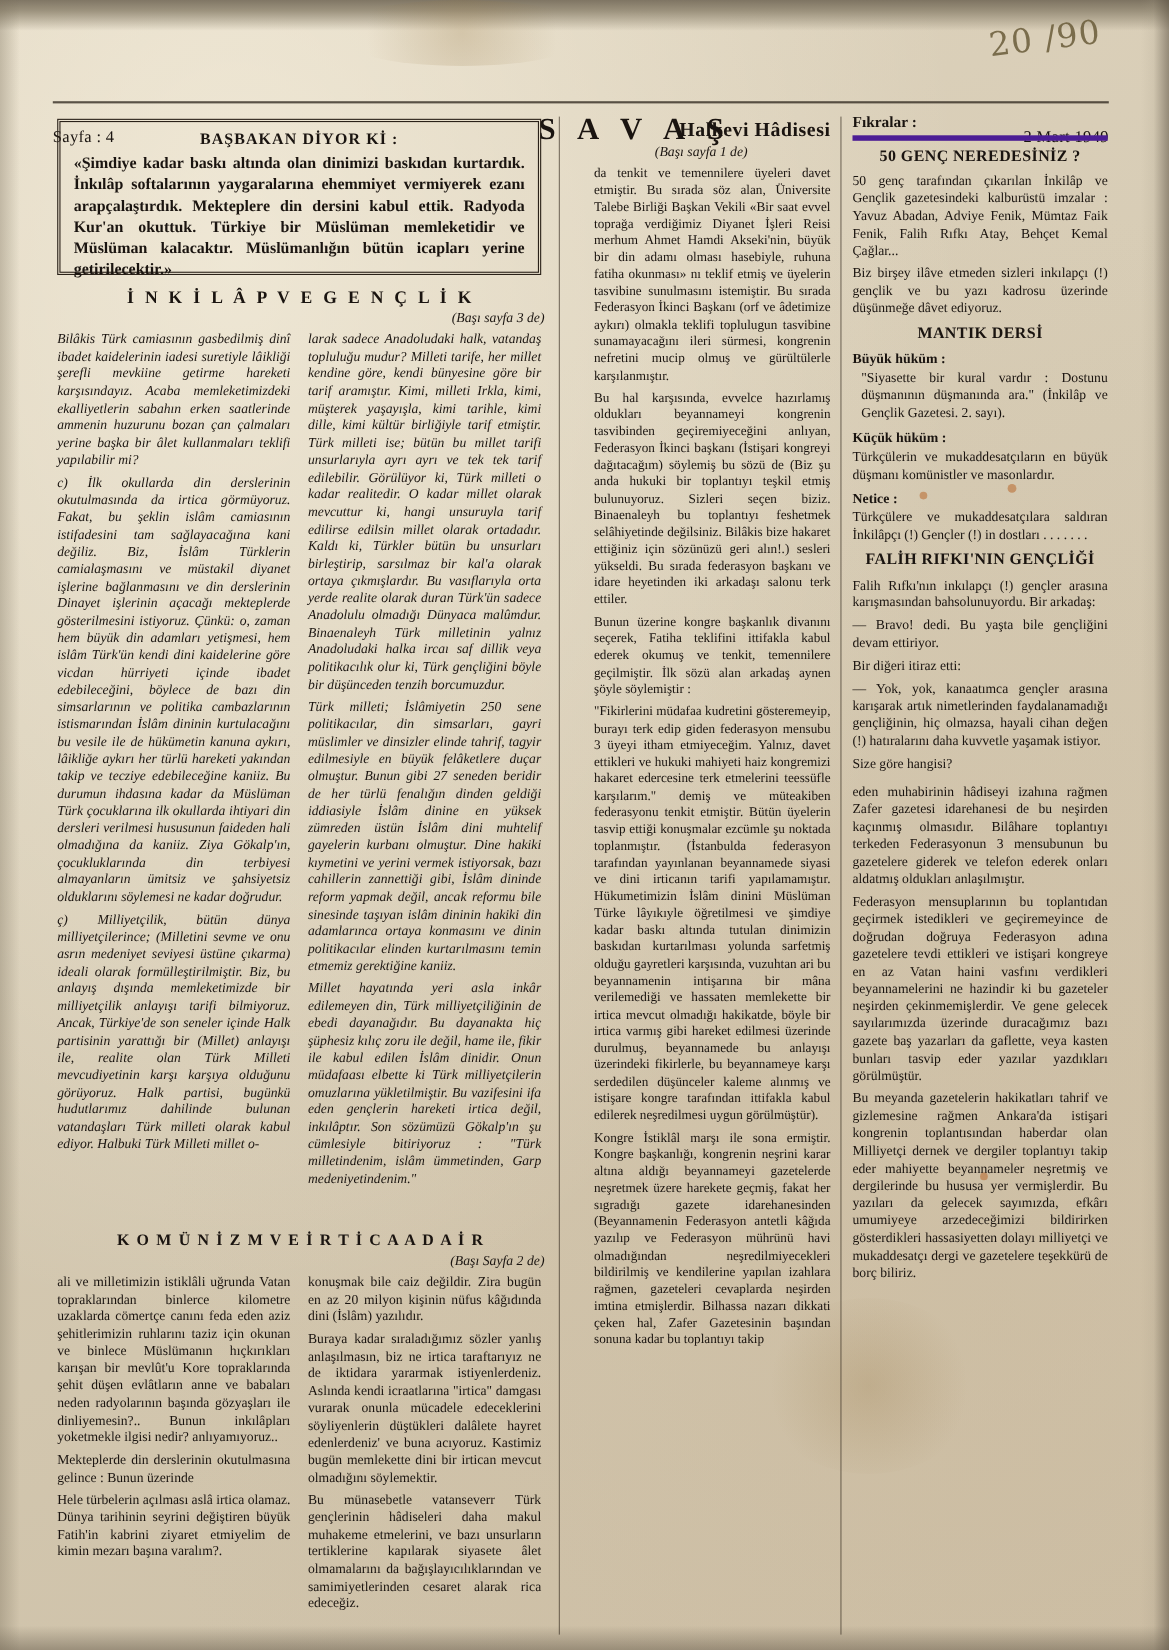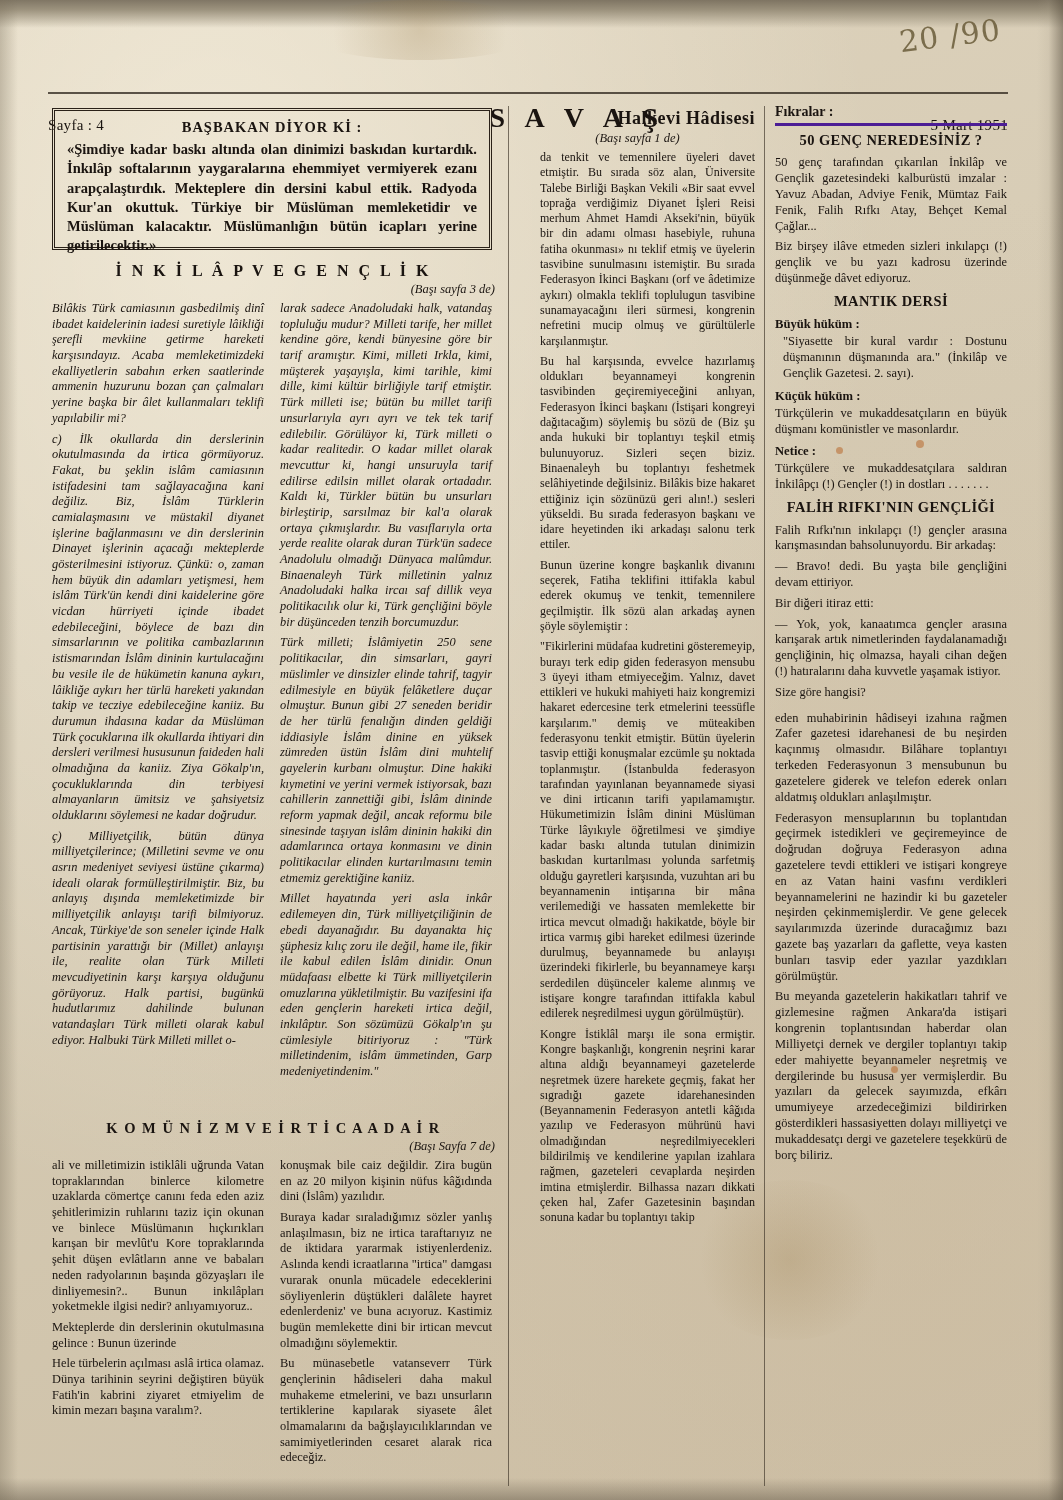--- a/index.html
+++ b/index.html
@@ -106,7 +106,7 @@
   
   #right{position:absolute;left:775px;top:104px;width:232px;}
   .fikralar{
-    font-size:14px;font-weight:bold;margin:0 0 6px 0;border-bottom:3px solid #4c1d95;padding-bottom:3px;
+    font-size:14px;font-weight:bold;margin:0 0 6px 0;border-bottom:5px solid #4c1d95;padding-bottom:3px;
   }
   .r-head{
     text-align:center;font-weight:bold;font-size:14.5px;margin:6px 0 6px 0;letter-spacing:.4px;line-height:1.2;

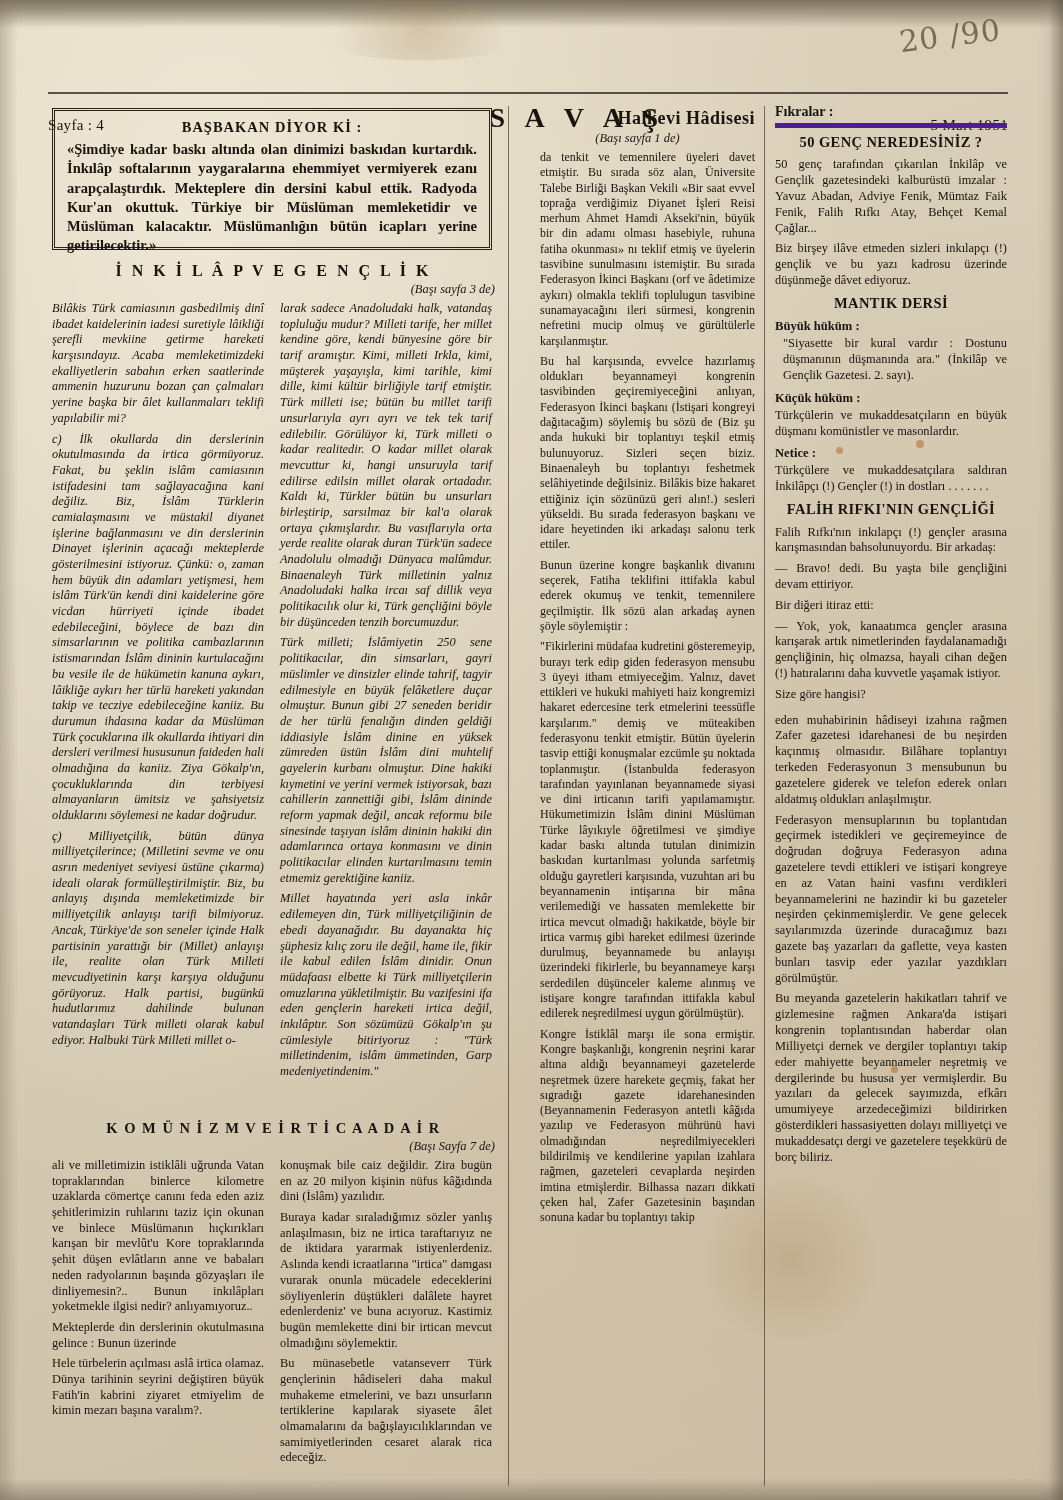--- a/index.html
+++ b/index.html
@@ -144,7 +144,7 @@
   <div class="masthead">
     <div class="page-no">Sayfa : 4</div>
     <div class="title">S A V A Ş</div>
-    <div class="date">5 Mart 1951</div>
+    <div class="date">2 Mart 1949</div>
   </div>
   <div class="rule"></div>
 

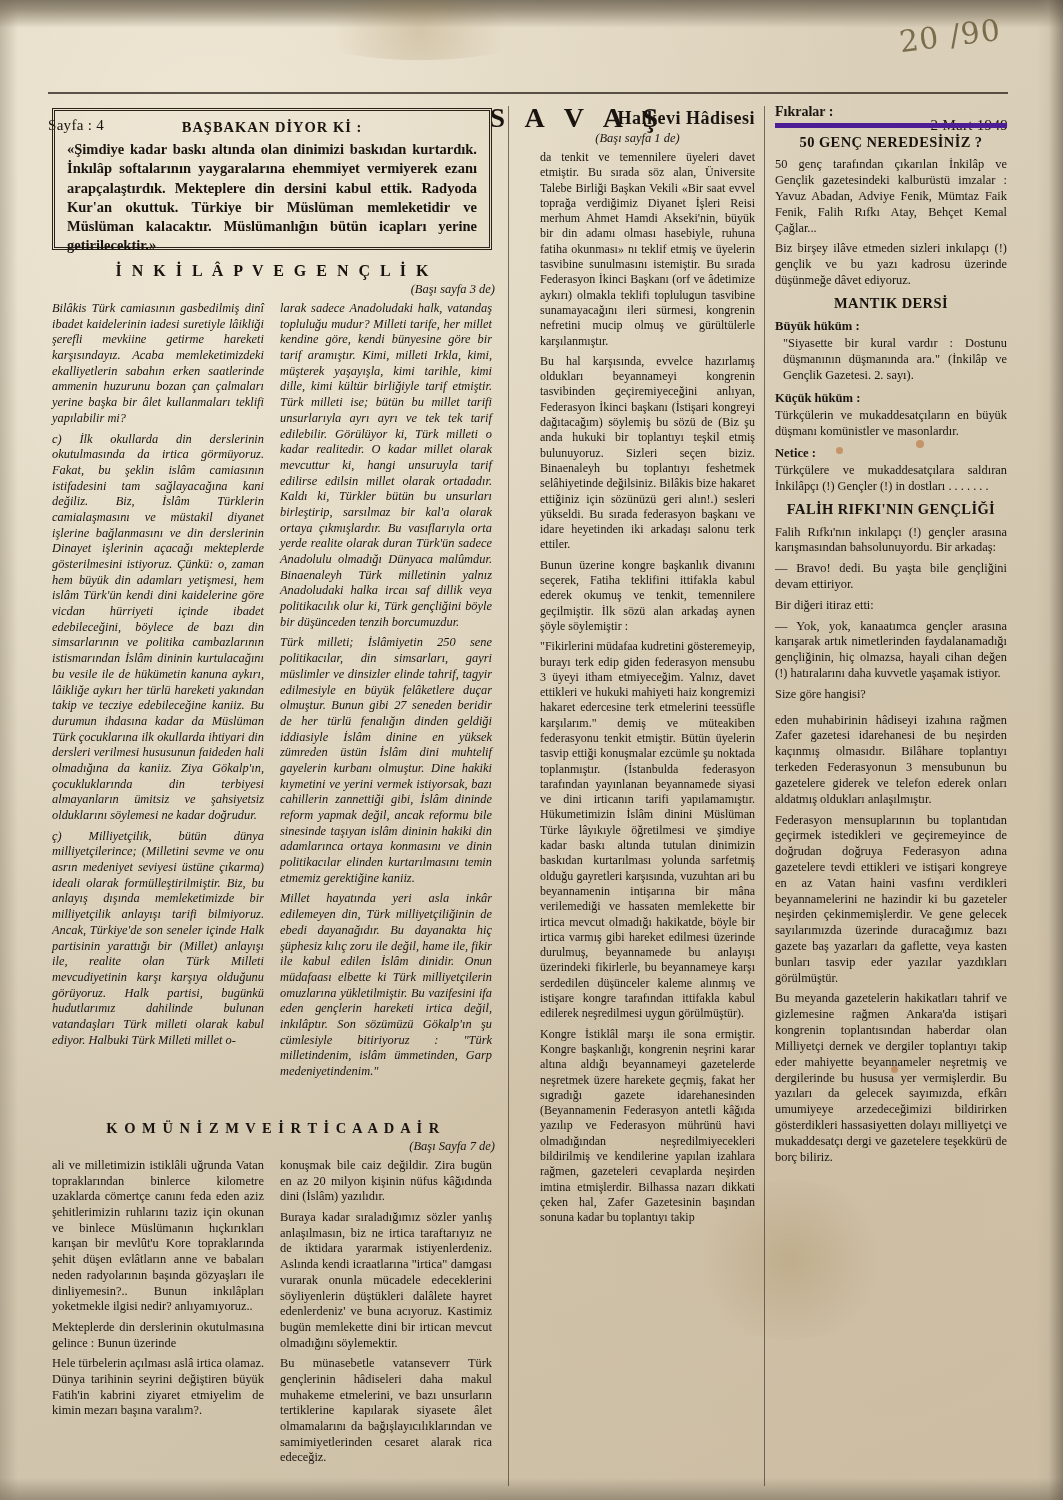--- a/index.html
+++ b/index.html
@@ -175,7 +175,7 @@
 
   <div id="komunizm-wrap">
     <div class="sec-title" style="font-size:14.5px;letter-spacing:1.5px;text-align:center;">K O M Ü N İ Z M   V E   İ R T İ C A A   D A İ R</div>
-    <div class="cont-note">(Başı Sayfa 7 de)</div>
+    <div class="cont-note">(Başı Sayfa 2 de)</div>
     <div style="display:flex;gap:16px;">
       <div class="body-text" style="width:212px;">
         <p>ali ve milletimizin istiklâli uğrunda Vatan topraklarından binlerce kilometre uzaklarda cömertçe canını feda eden aziz şehitlerimizin ruhlarını taziz için okunan ve binlece Müslümanın hıçkırıkları karışan bir mevlût'u Kore topraklarında şehit düşen evlâtların anne ve babaları neden radyolarının başında gözyaşları ile dinliyemesin?.. Bunun inkılâpları yoketmekle ilgisi nedir? anlıyamıyoruz..</p>

